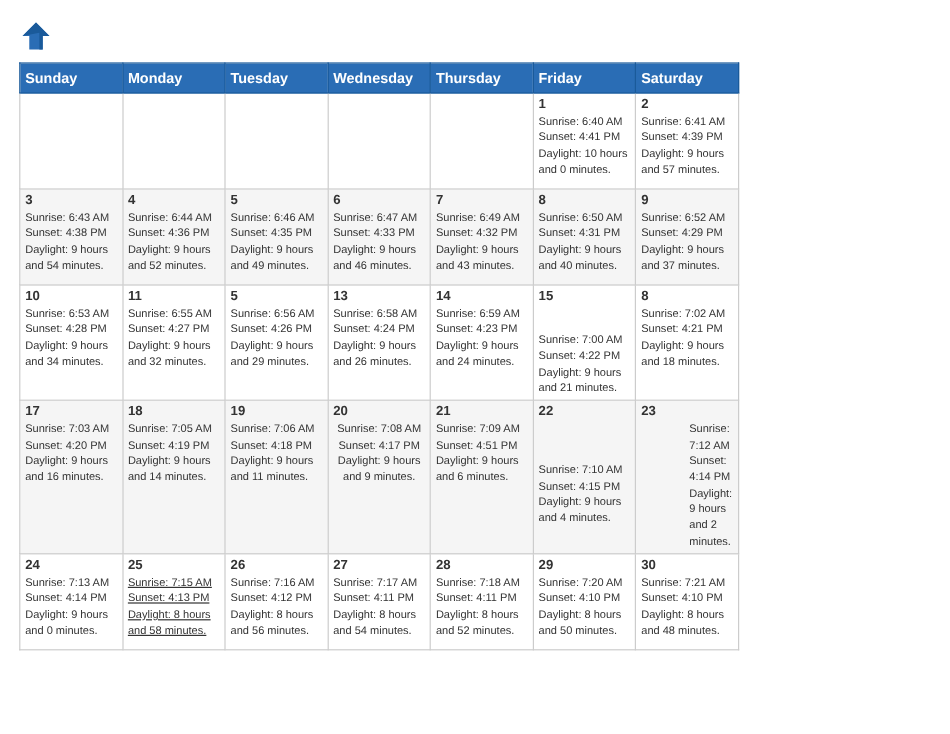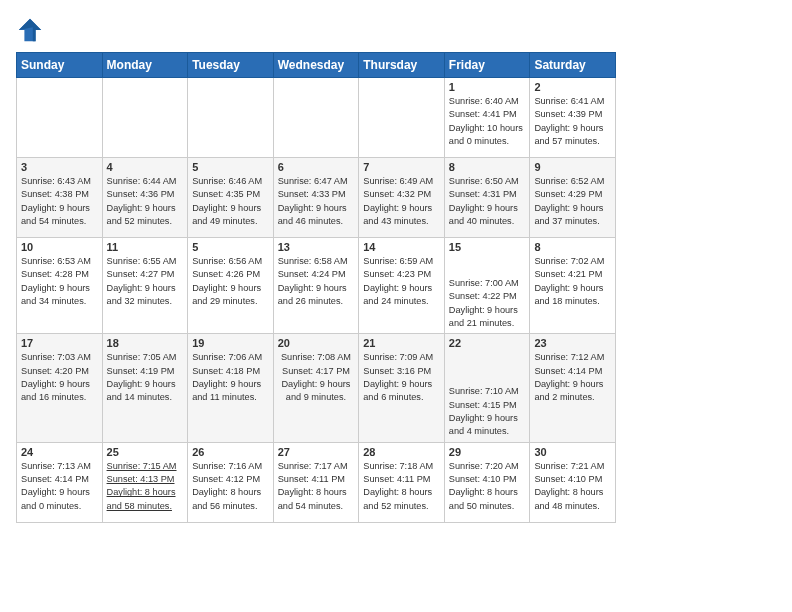--- a/index.html
+++ b/index.html
@@ -282,7 +282,7 @@
           <td>
             <span class="day-number">21</span>
             <div class="day-info" style="white-space: pre-line;">Sunrise: 7:09 AM
-Sunset: 3:16 PM
+Sunset: 4:51 PM
 Daylight: 9 hours
 and 6 minutes.</div>
           </td>

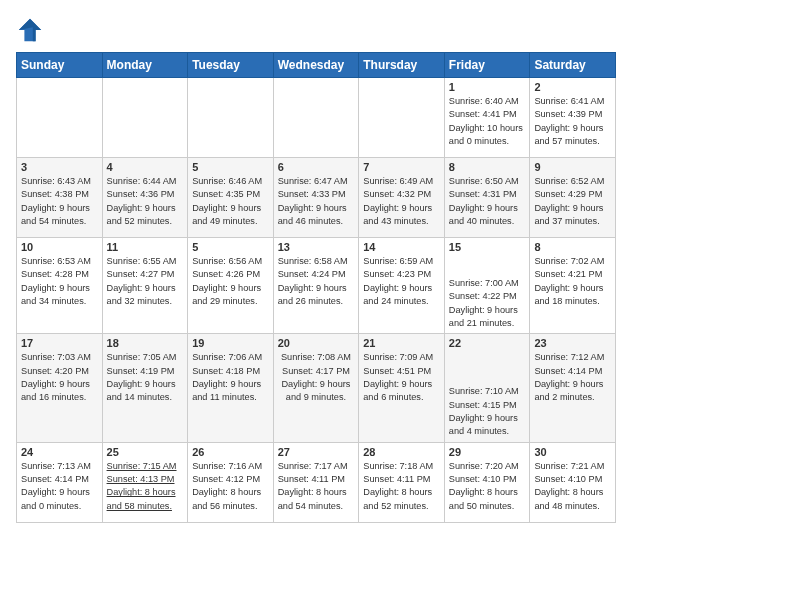--- a/index.html
+++ b/index.html
@@ -295,7 +295,7 @@
           </td>
           <td>
             <span class="day-number">23</span>
-            <div class="day-info" style="white-space: pre-line;">Sunrise: 7:12 AM
+            <div class="day-info" style="white-space: pre-line; margin-left: 40px;">Sunrise: 7:12 AM
 Sunset: 4:14 PM
 Daylight: 9 hours
 and 2 minutes.</div>

